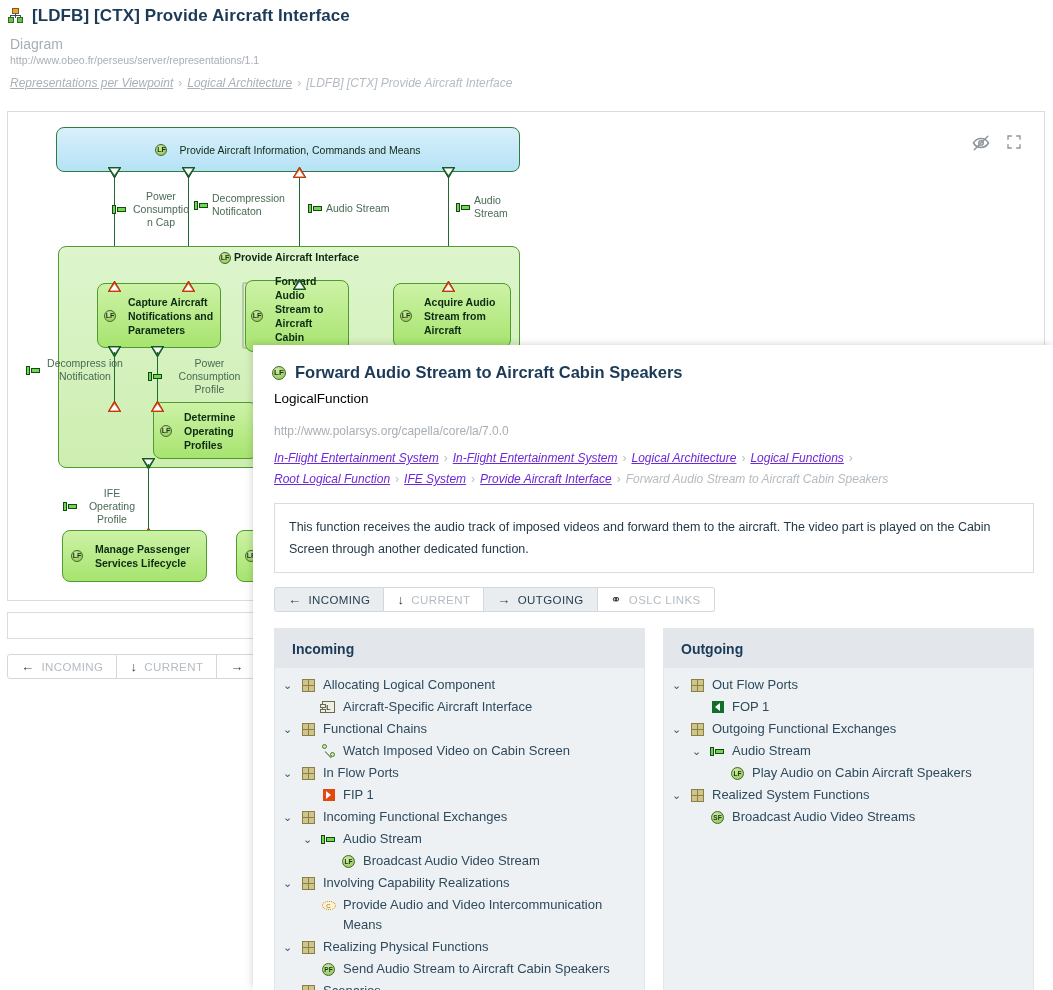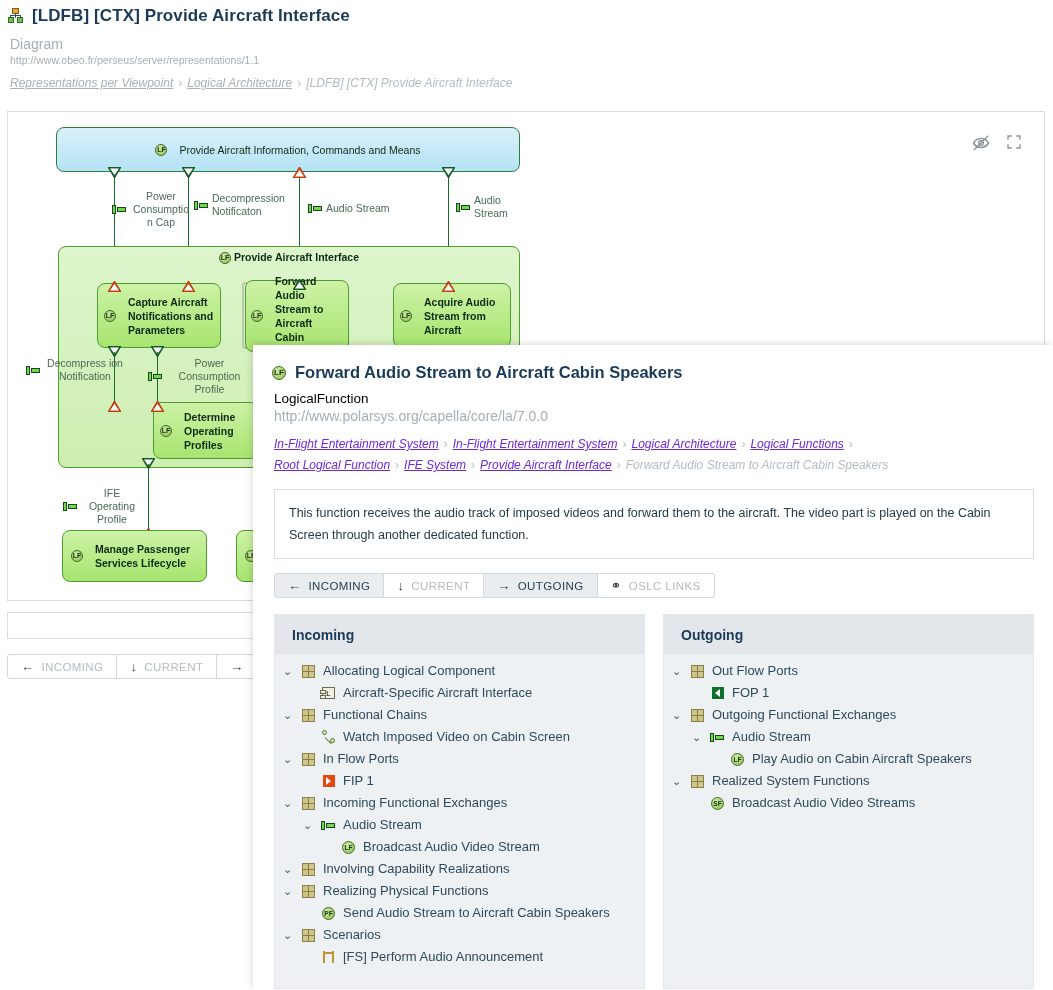--- a/index.html
+++ b/index.html
@@ -112,7 +112,7 @@
   .ov-title-row { display:flex; align-items:center; gap: 9px; padding: 18px 0 0 19px; }
   .ov-title { font-size: 16.5px; font-weight: bold; color: #1b3a57; }
   .ov-kind { font-size: 13.5px; color: #000000; margin: 9px 0 0 21px; }
-  .ov-url { font-size: 14px; color: #a7aeb4; margin: 2px 0 0 21px; }
+  .ov-url { font-size: 12px; color: #a7aeb4; margin: 18px 0 0 21px; }
   .ov-crumbs { margin: 10px 19px 0 21px; font-size: 12px; color: #a9b0b6; font-style: italic; line-height: 21px; }
   .ov-crumbs a { color: #6d28d9; text-decoration: underline; font-style: italic; }
   .ov-crumbs .sep { font-style: normal; margin: 0 5px; color: #b9c0c6; }

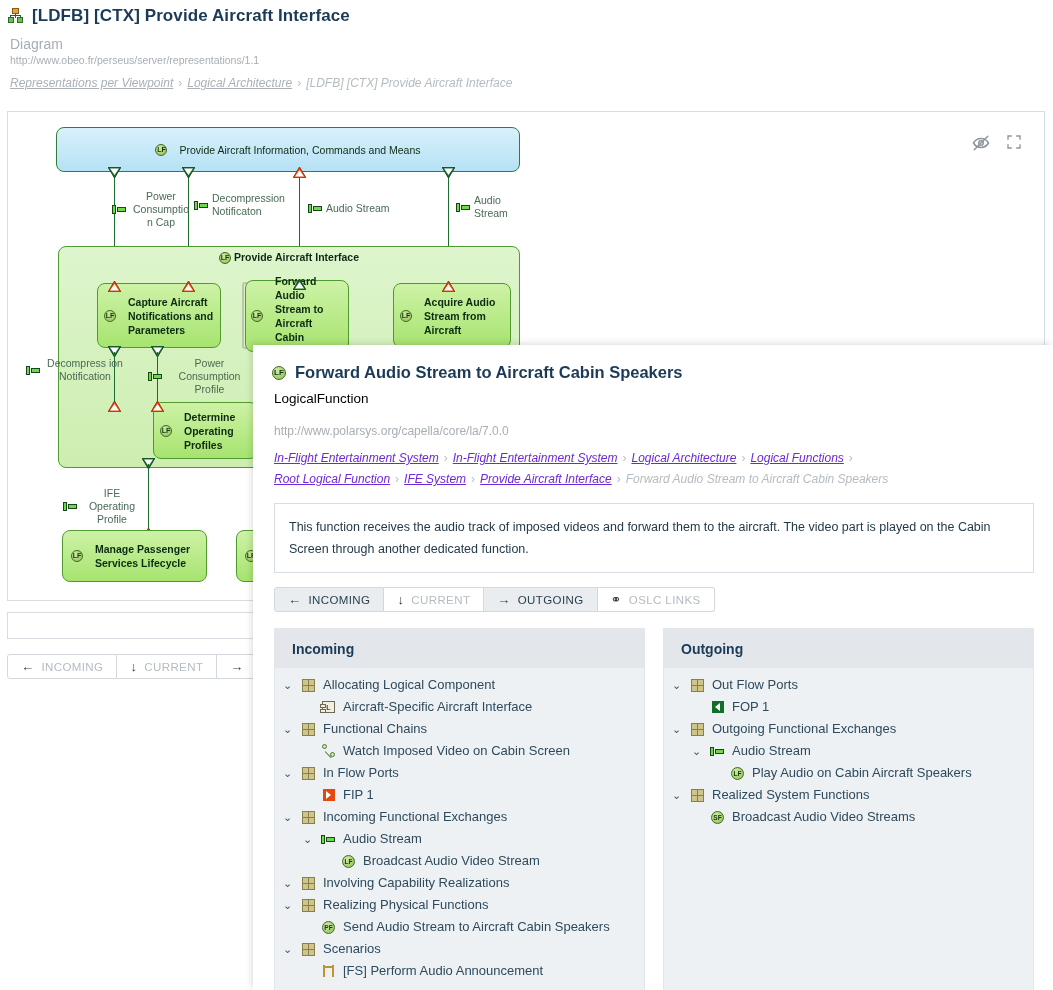--- a/index.html
+++ b/index.html
@@ -566,6 +566,13 @@
               </span>
             <span class="lbl">Involving Capability Realizations</span>
           </div>
+          <div class="tnode ind2" style="padding-right:30px;">
+            <span class="chev none">·</span>
+            <span class="ico" style="align-items:center;">
+                <span class="ico-cap">C</span>
+              </span>
+            <span class="lbl">Provide Audio and Video Intercommunication Means</span>
+          </div>
 
           <div class="tnode ind1">
             <span class="chev">⌄</span>

